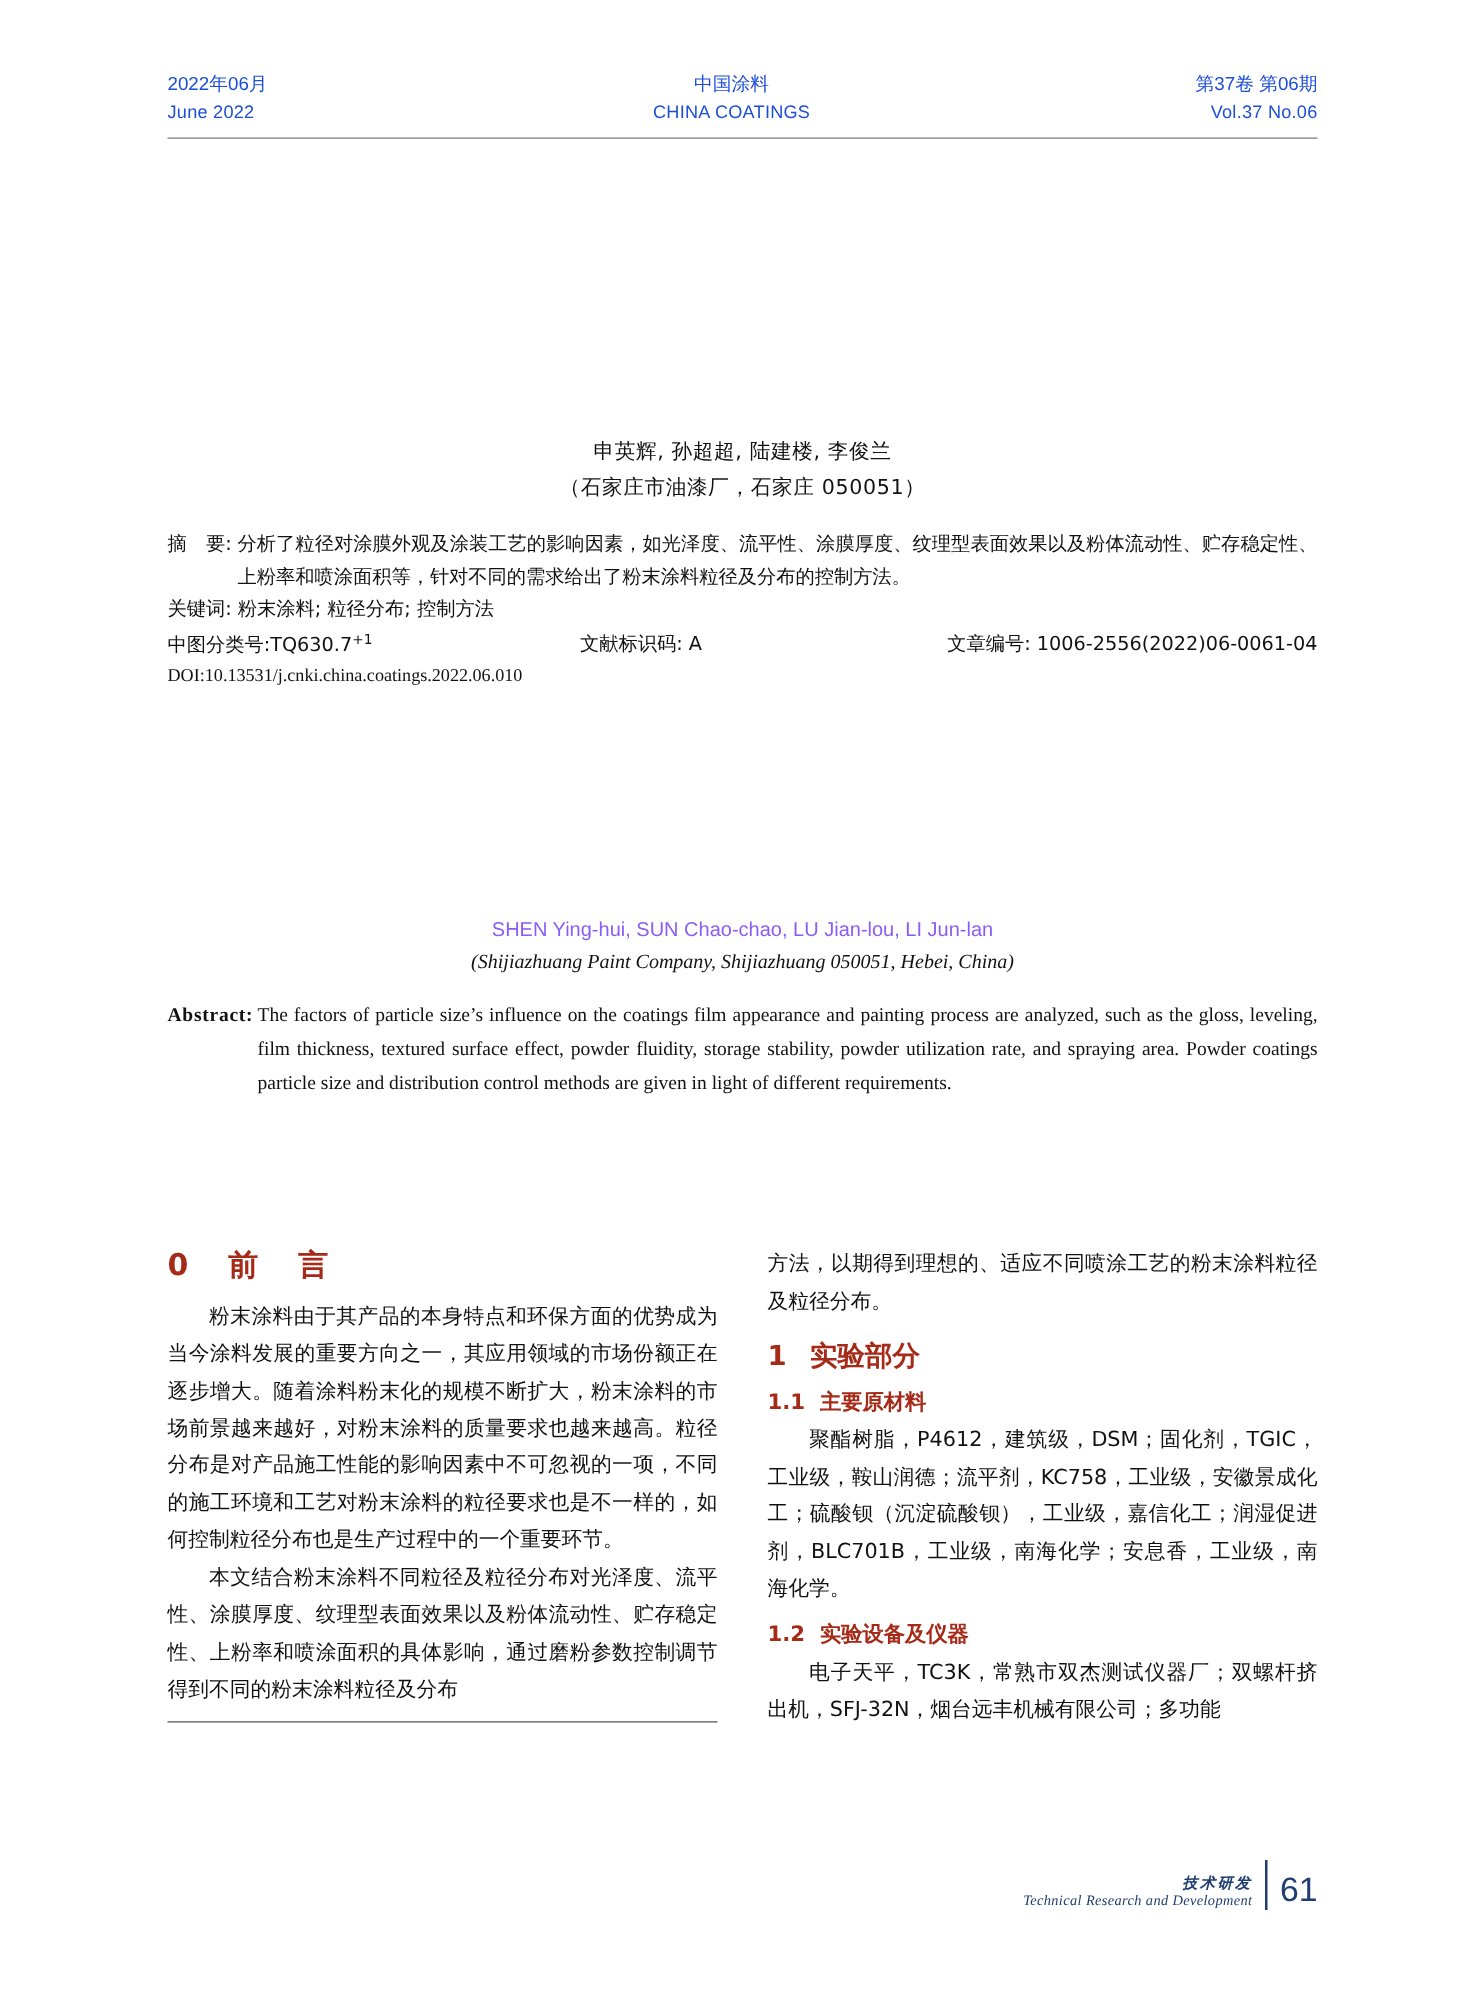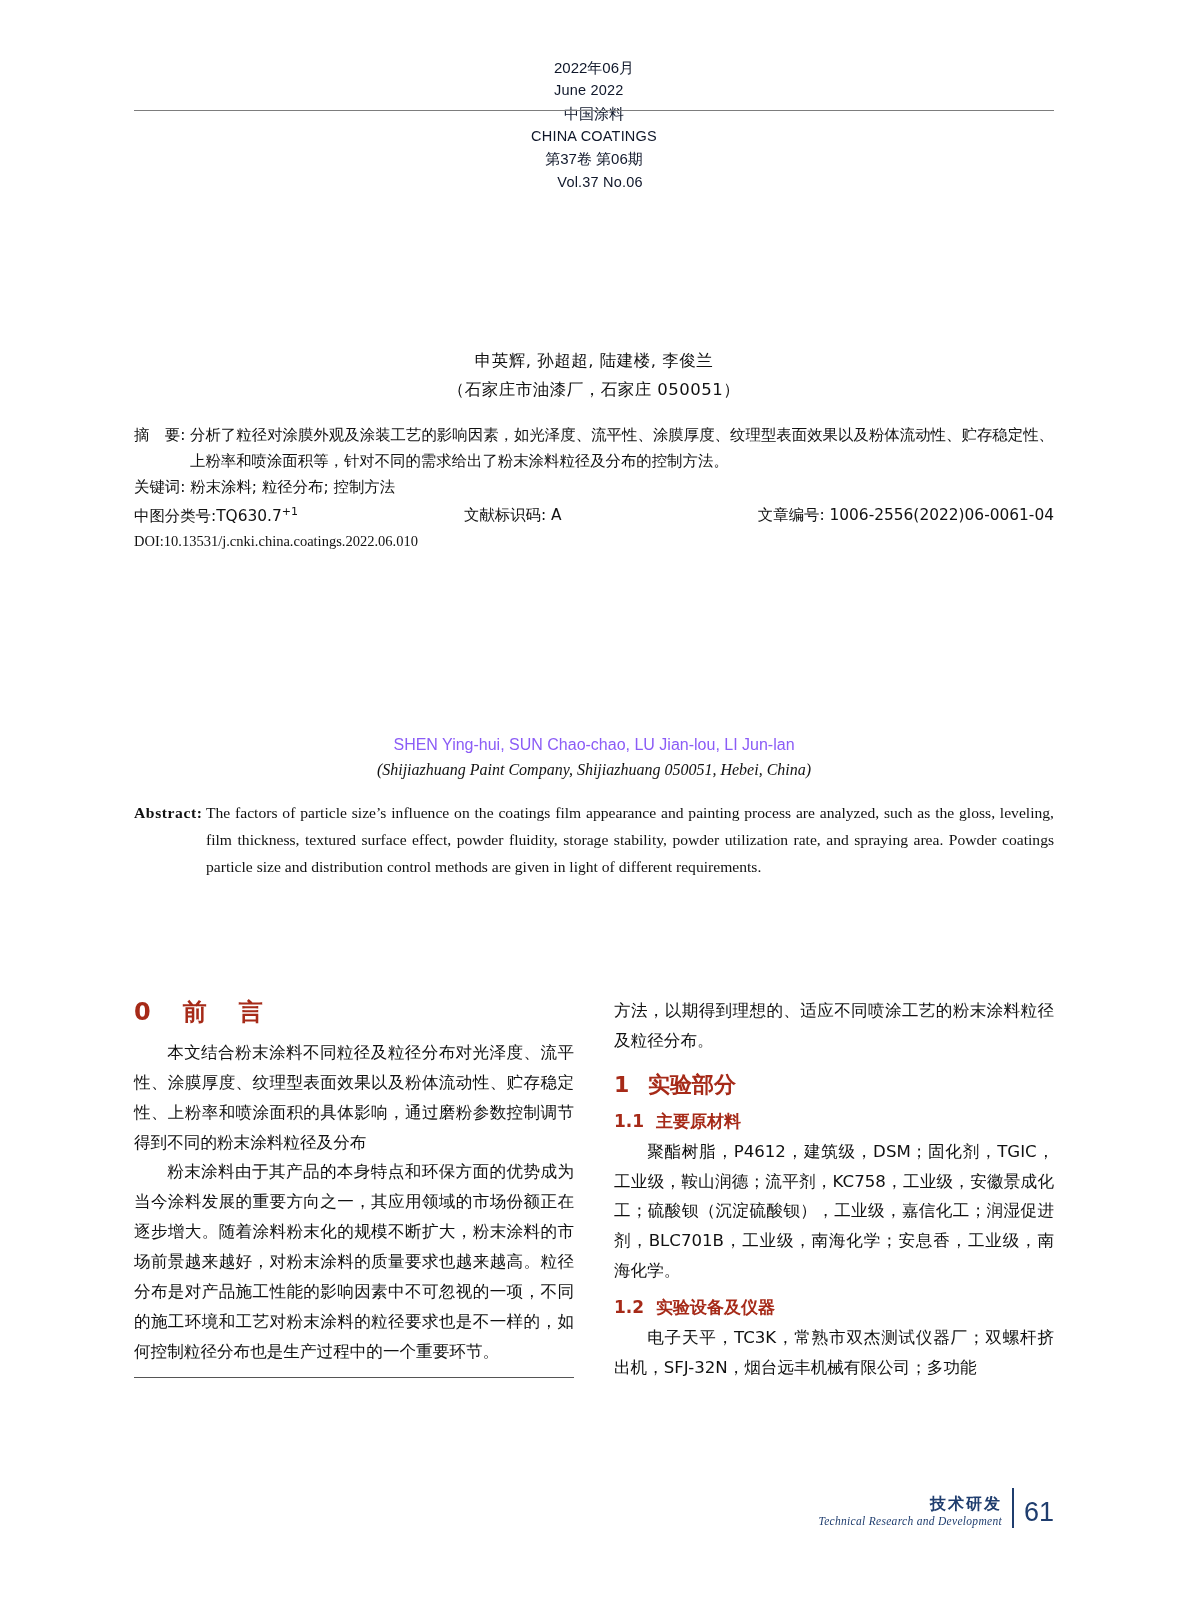--- a/index.html
+++ b/index.html
@@ -21,9 +21,9 @@
   .runhead {
     position:absolute;
     left:134px; top:56px; width:920px;
-    display:flex; justify-content:space-between; align-items:center;
+    display:flex; justify-content:space-between; align-items:flex-end;
     font-family:"Liberation Sans", sans-serif;
-    font-size:15px; color:#0f172a;flex-direction:column;
+    font-size:15px; color:#1d4ed8;
   }
   .runhead .col { line-height:1.55; }
   .runhead .col.center { text-align:center; flex:1; }

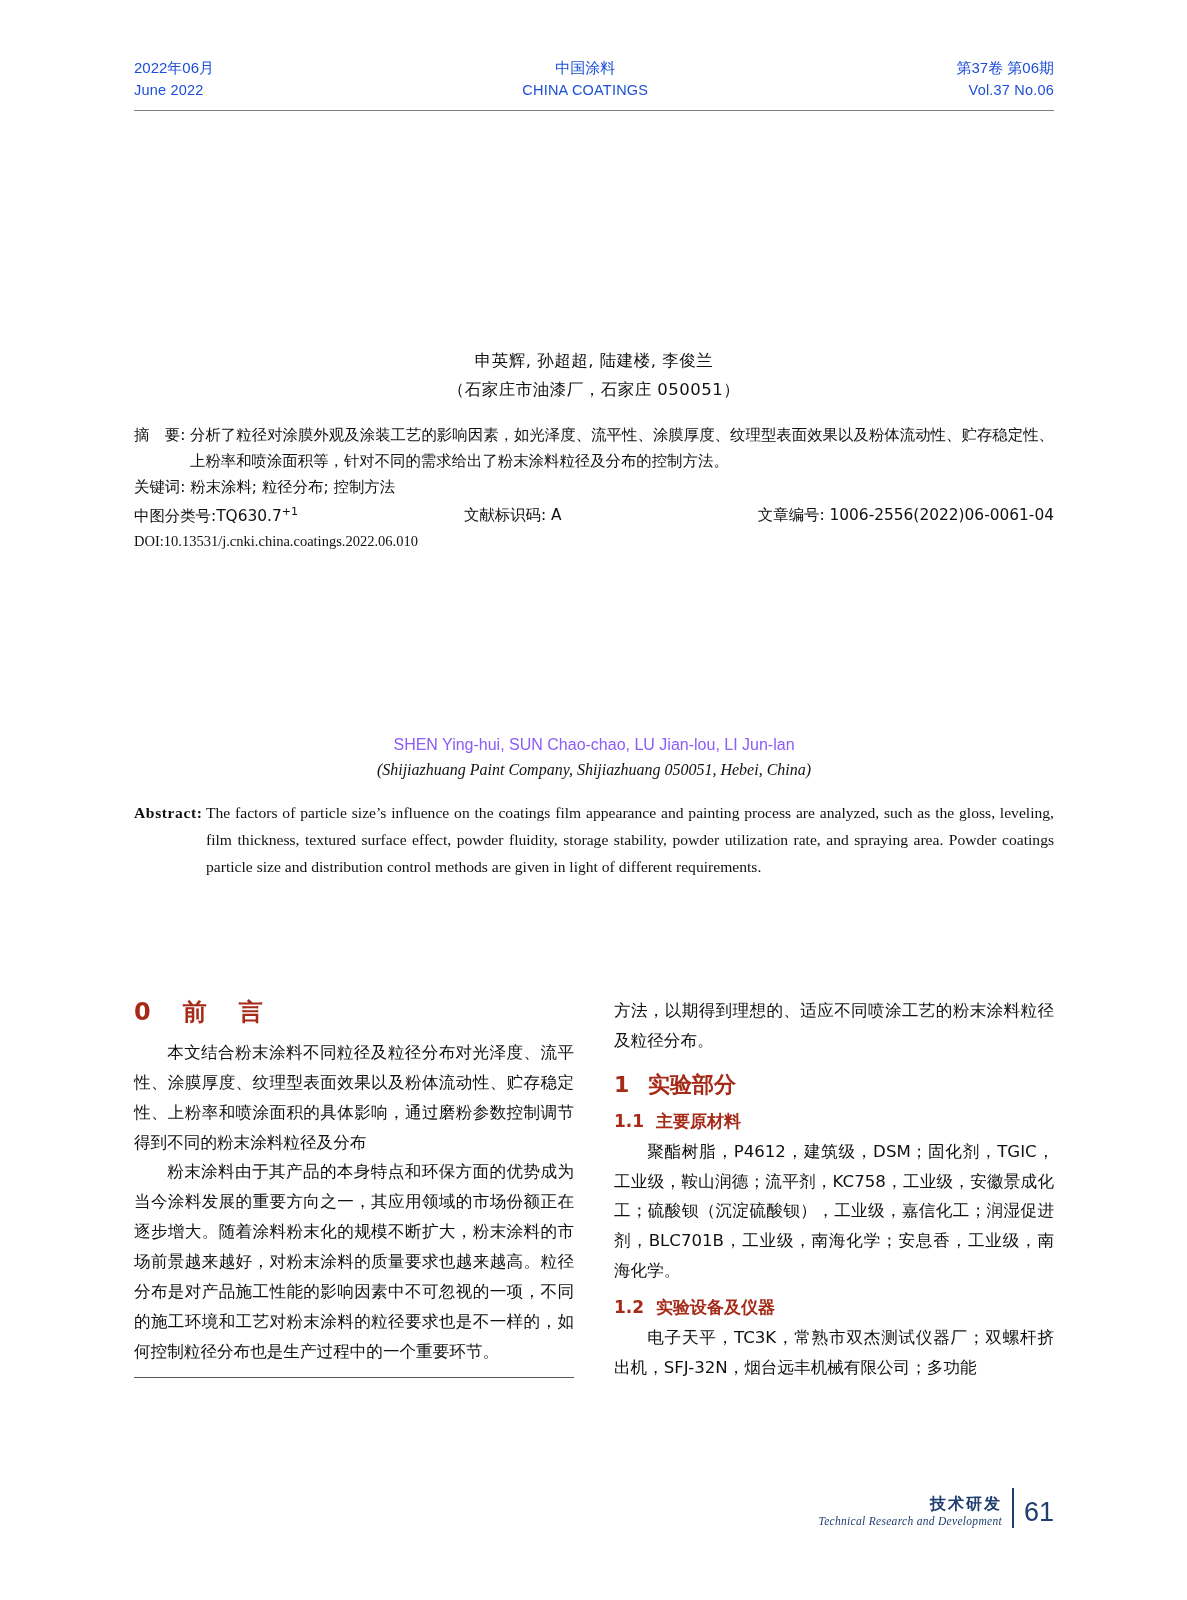--- a/index.html
+++ b/index.html
@@ -233,8 +233,8 @@
   <div class="cols">
     <div class="col-l">
       <div class="h0">0　前　言</div>
+      <p class="body">粉末涂料由于其产品的本身特点和环保方面的优势成为当今涂料发展的重要方向之一，其应用领域的市场份额正在逐步增大。随着涂料粉末化的规模不断扩大，粉末涂料的市场前景越来越好，对粉末涂料的质量要求也越来越高。粒径分布是对产品施工性能的影响因素中不可忽视的一项，不同的施工环境和工艺对粉末涂料的粒径要求也是不一样的，如何控制粒径分布也是生产过程中的一个重要环节。</p>
       <p class="body">本文结合粉末涂料不同粒径及粒径分布对光泽度、流平性、涂膜厚度、纹理型表面效果以及粉体流动性、贮存稳定性、上粉率和喷涂面积的具体影响，通过磨粉参数控制调节得到不同的粉末涂料粒径及分布</p>
-      <p class="body">粉末涂料由于其产品的本身特点和环保方面的优势成为当今涂料发展的重要方向之一，其应用领域的市场份额正在逐步增大。随着涂料粉末化的规模不断扩大，粉末涂料的市场前景越来越好，对粉末涂料的质量要求也越来越高。粒径分布是对产品施工性能的影响因素中不可忽视的一项，不同的施工环境和工艺对粉末涂料的粒径要求也是不一样的，如何控制粒径分布也是生产过程中的一个重要环节。</p>
     </div>
 
     <div class="col-r">

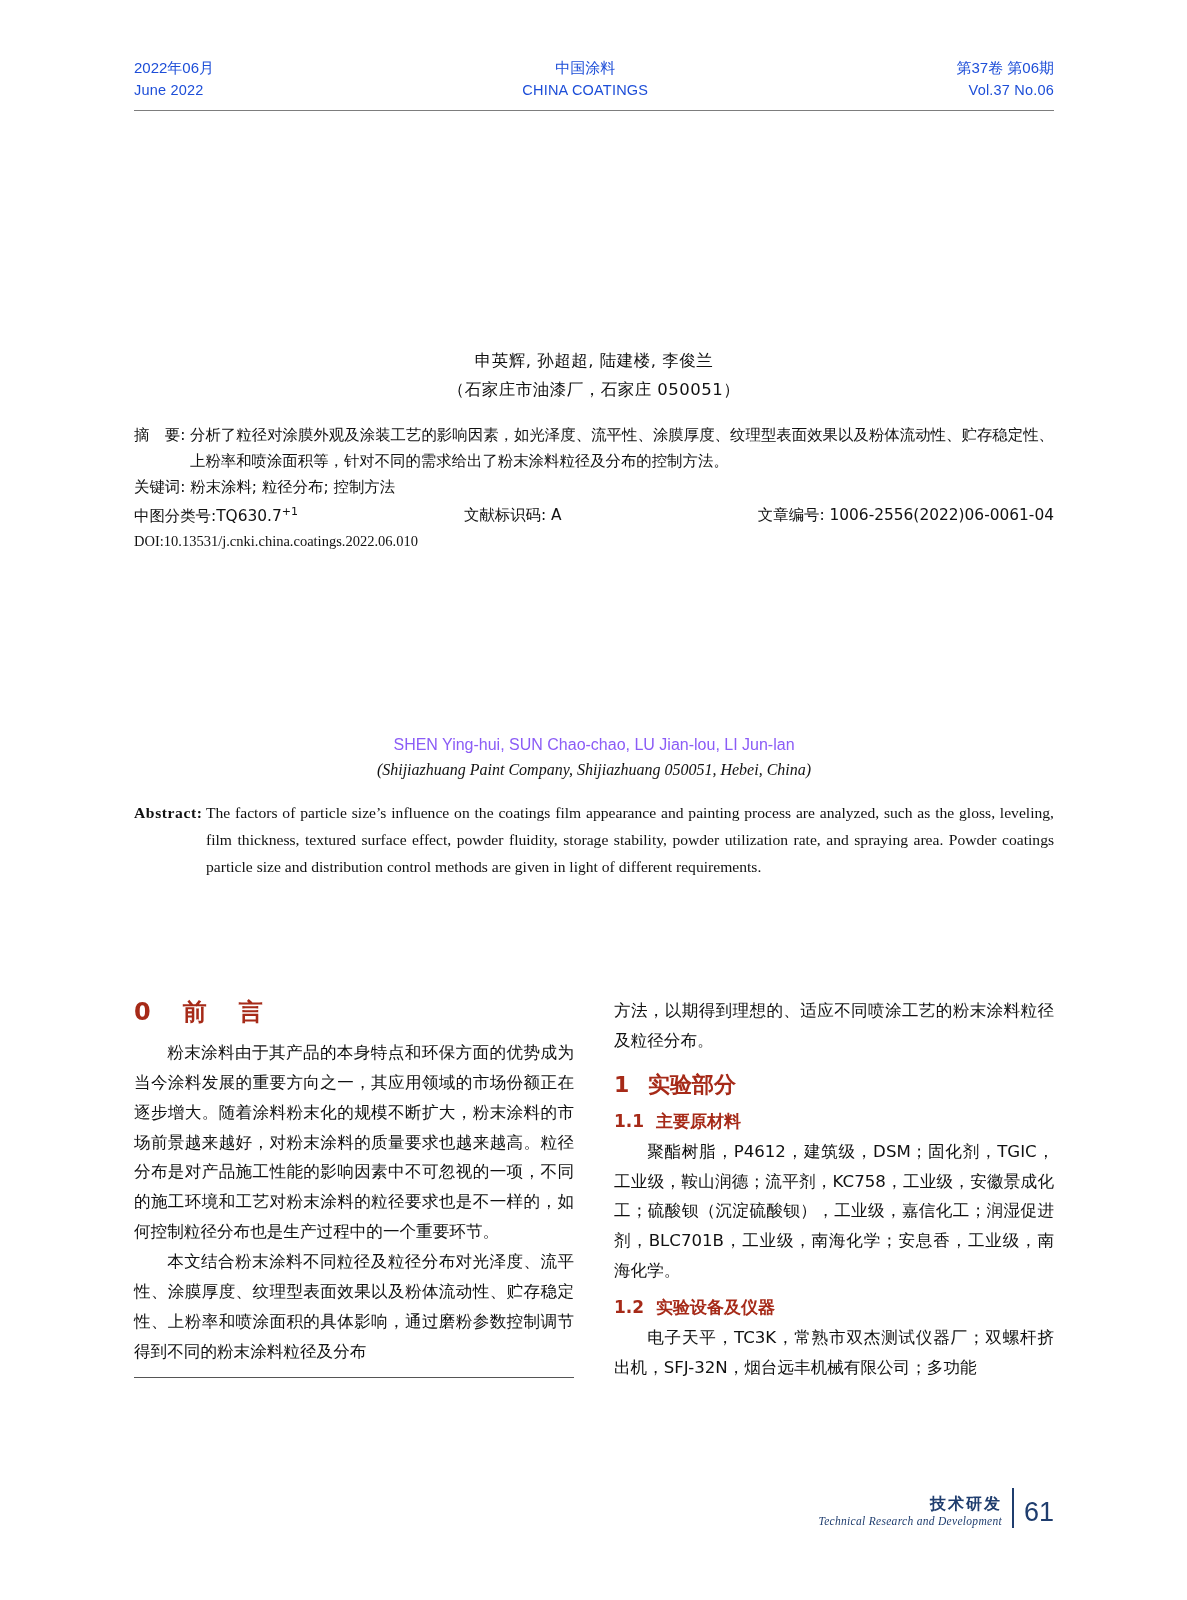--- a/index.html
+++ b/index.html
@@ -166,8 +166,8 @@
   }
   .pfooter .txtblock { text-align:right; line-height:1.25; }
   .pfooter .cn {
-    font-family:"DejaVu Sans", sans-serif; font-size:16px;
-    font-weight:bold; color:#1f3d6e; letter-spacing:2px;
+    font-family:"DejaVu Sans", sans-serif; font-size:12px;
+    font-weight:bold; color:#1f3d6e; letter-spacing:2px;font-style:italic;
   }
   .pfooter .en {
     font-family:"Liberation Serif", serif; font-size:11.5px;

